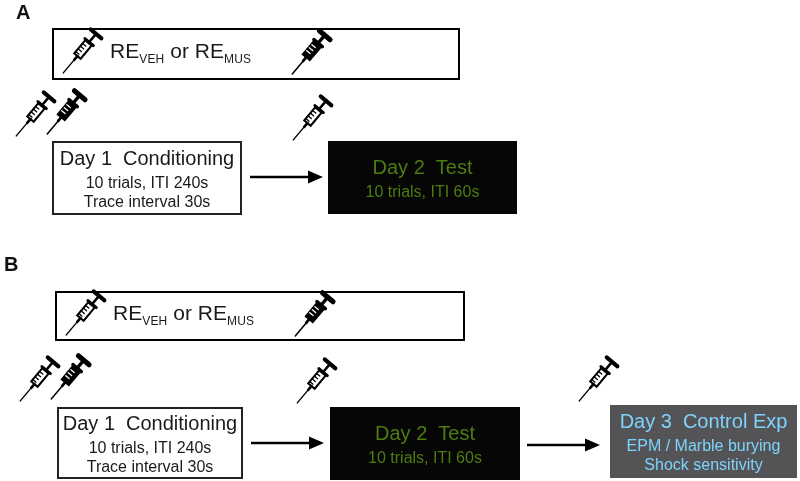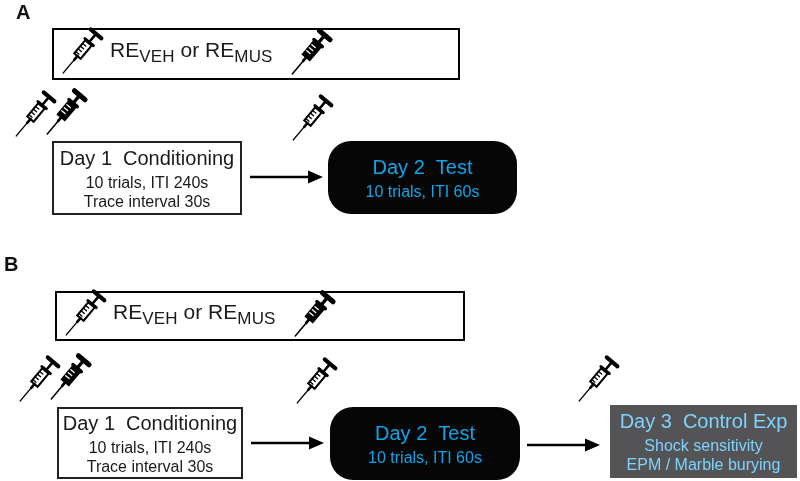--- a/index.html
+++ b/index.html
@@ -34,7 +34,7 @@
     transform: translateY(-54%);
   }
   .legend-text sub {
-    font-size: 17px;
+    font-size: 12px;
     vertical-align: -5px;
     letter-spacing: 0.2px;
   }

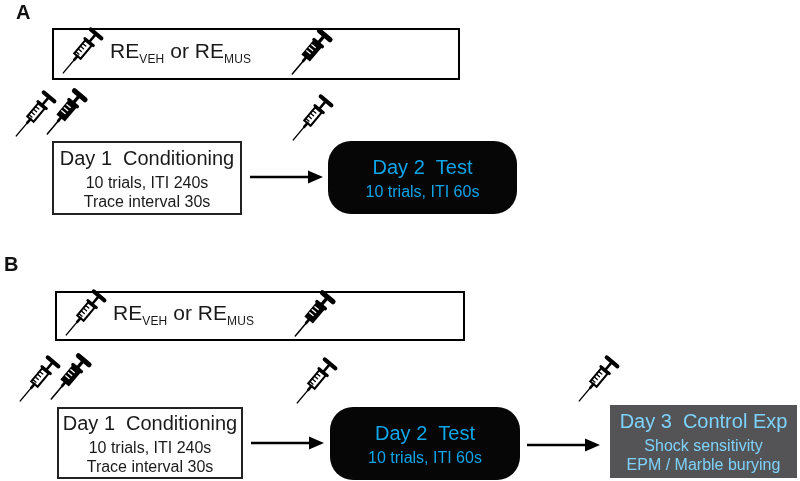--- a/index.html
+++ b/index.html
@@ -49,7 +49,7 @@
     text-align: center;
   }
   .day-box.light { background: #fff; border: 2px solid #222; color: #1a1a1a; }
-  .day-box.dark  { background: #060606; color: #0ea5e9; border-radius: 23px; }
+  .day-box.dark  { background: #060606; color: #4d7c0f; }
   .day-box.gray  { background: #545456; color: #7dd3fc; }
 
   .day-title { font-size: 20px; line-height: 24px; margin-bottom: 3px; white-space: pre; }

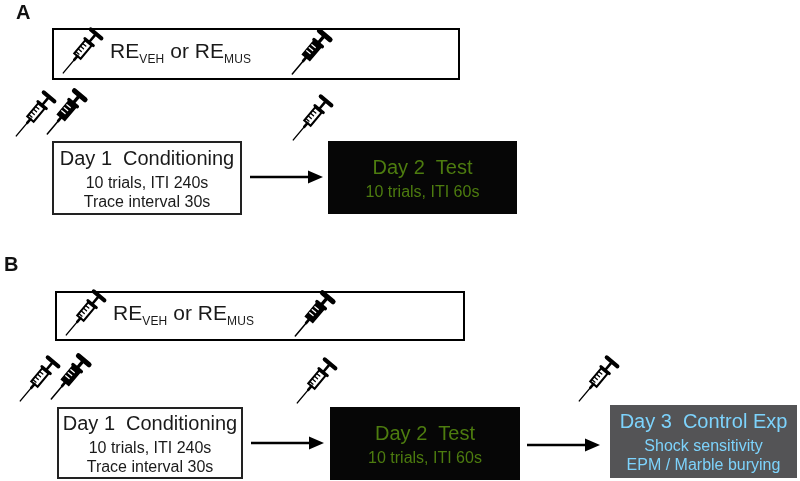--- a/index.html
+++ b/index.html
@@ -191,8 +191,8 @@
 
   <div class="day-box gray" style="left:610px; top:405px; width:187px; height:73px">
     <div class="day-title"><span class="day-num">Day 3</span><span class="day-rest">Control Exp</span></div>
+    <div class="day-line">EPM / Marble burying</div>
     <div class="day-line">Shock sensitivity</div>
-    <div class="day-line">EPM / Marble burying</div>
   </div>
 
 </div>

